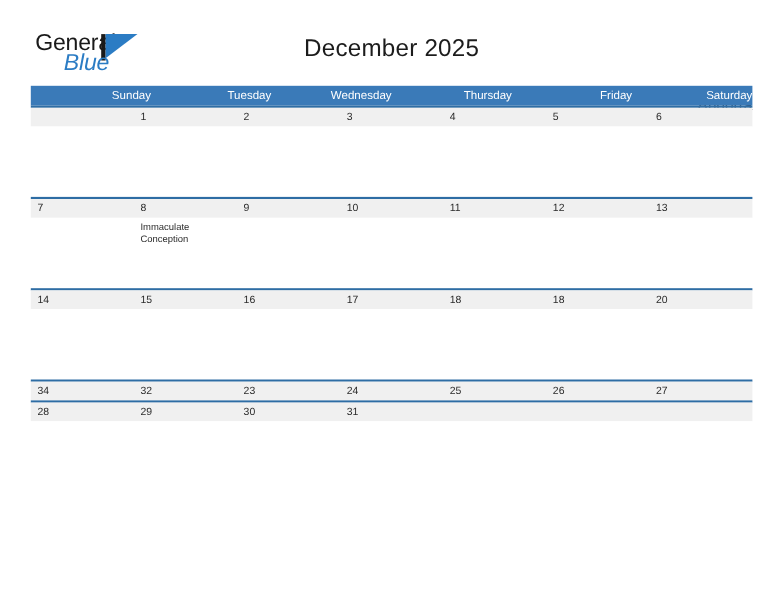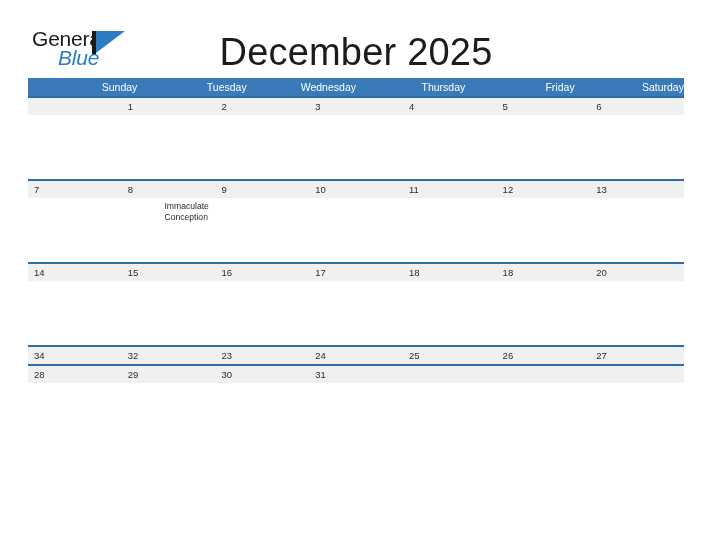--- a/index.html
+++ b/index.html
@@ -85,7 +85,7 @@
     top: 31px;
     width: 712px;
     text-align: center;
-    font-size: 38px;
+    font-size: 22px;
     color: #1c1c1c;
     font-weight: normal;
     letter-spacing: 0.2px;

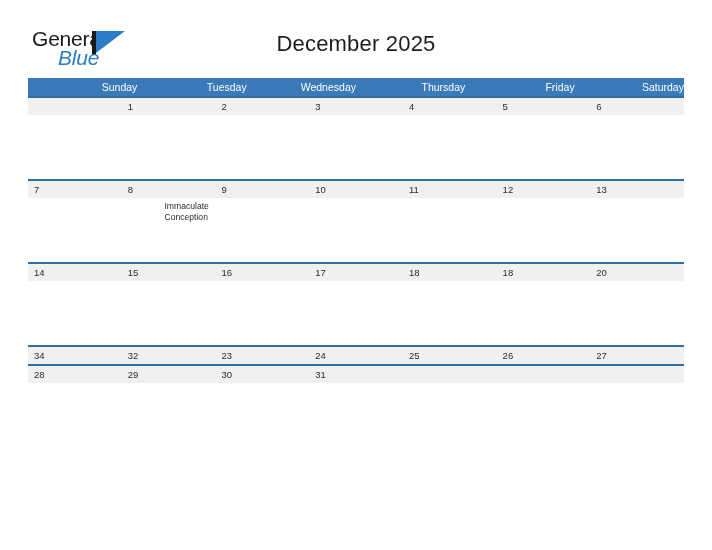--- a/index.html
+++ b/index.html
@@ -159,7 +159,6 @@
     font-size: 8.6px;
     color: #2b2b2b;
     line-height: 11px;
-    margin-left: 37px;
   }
   .week-r1 .week-events { height: 64px; }
   .week-r2 .week-events { height: 64px; }

